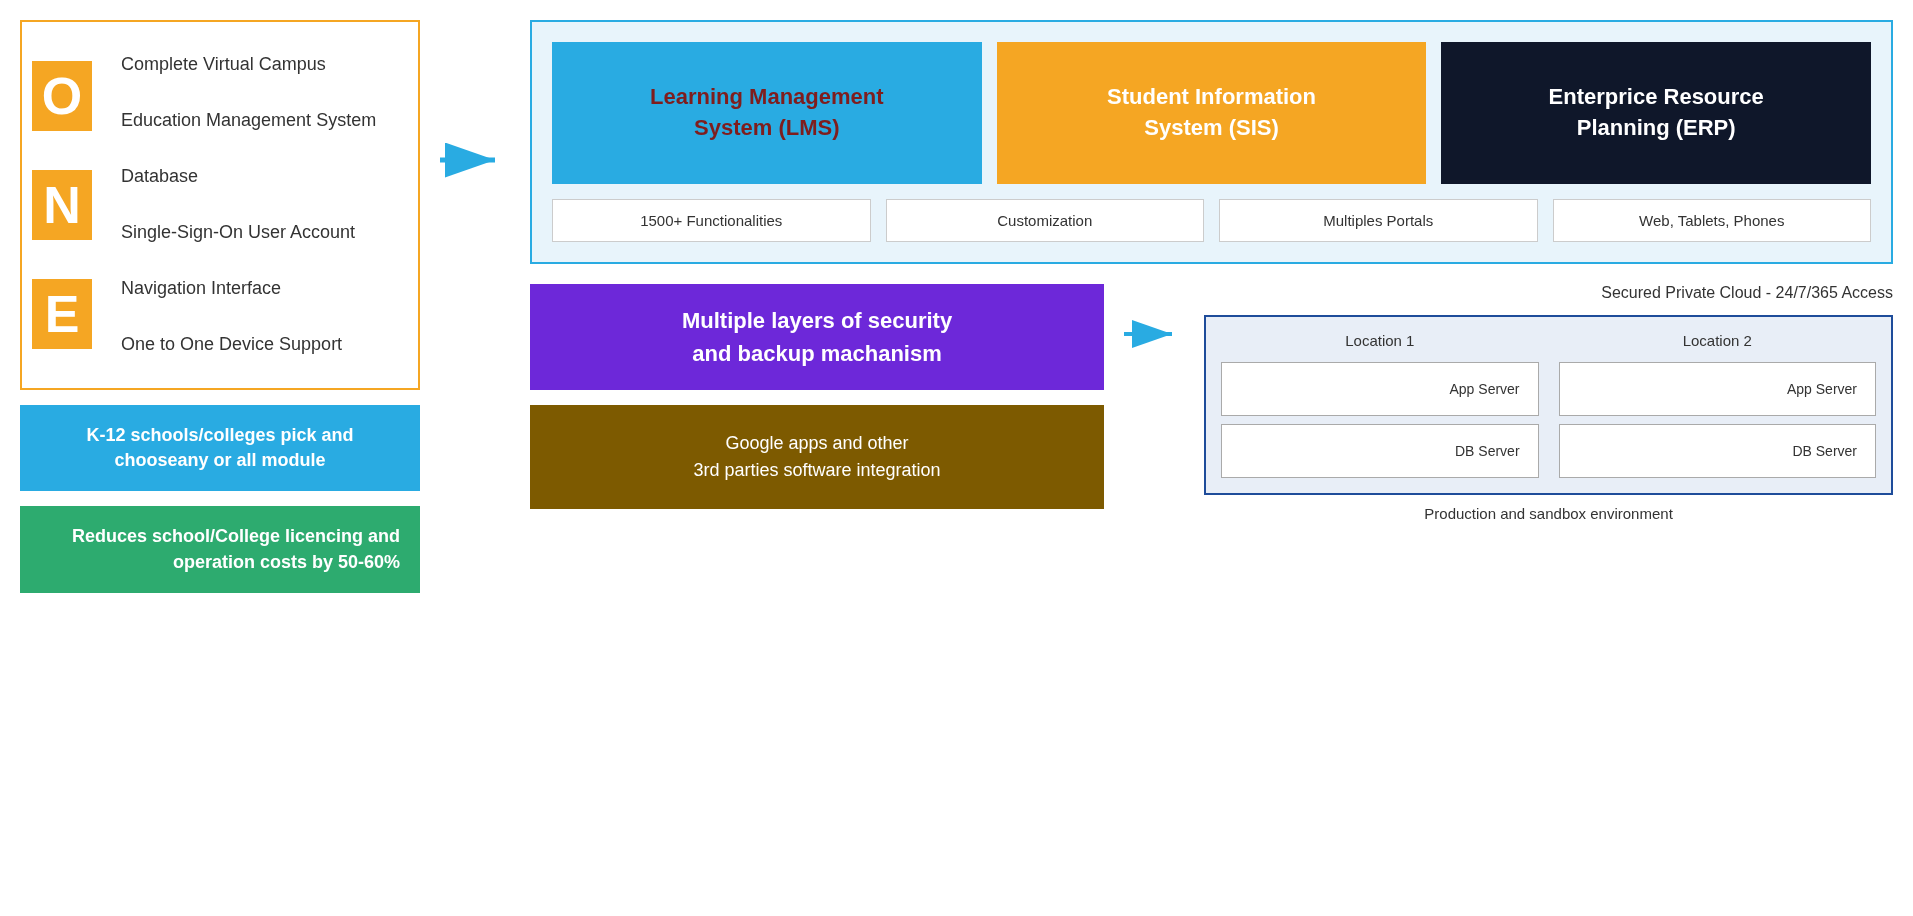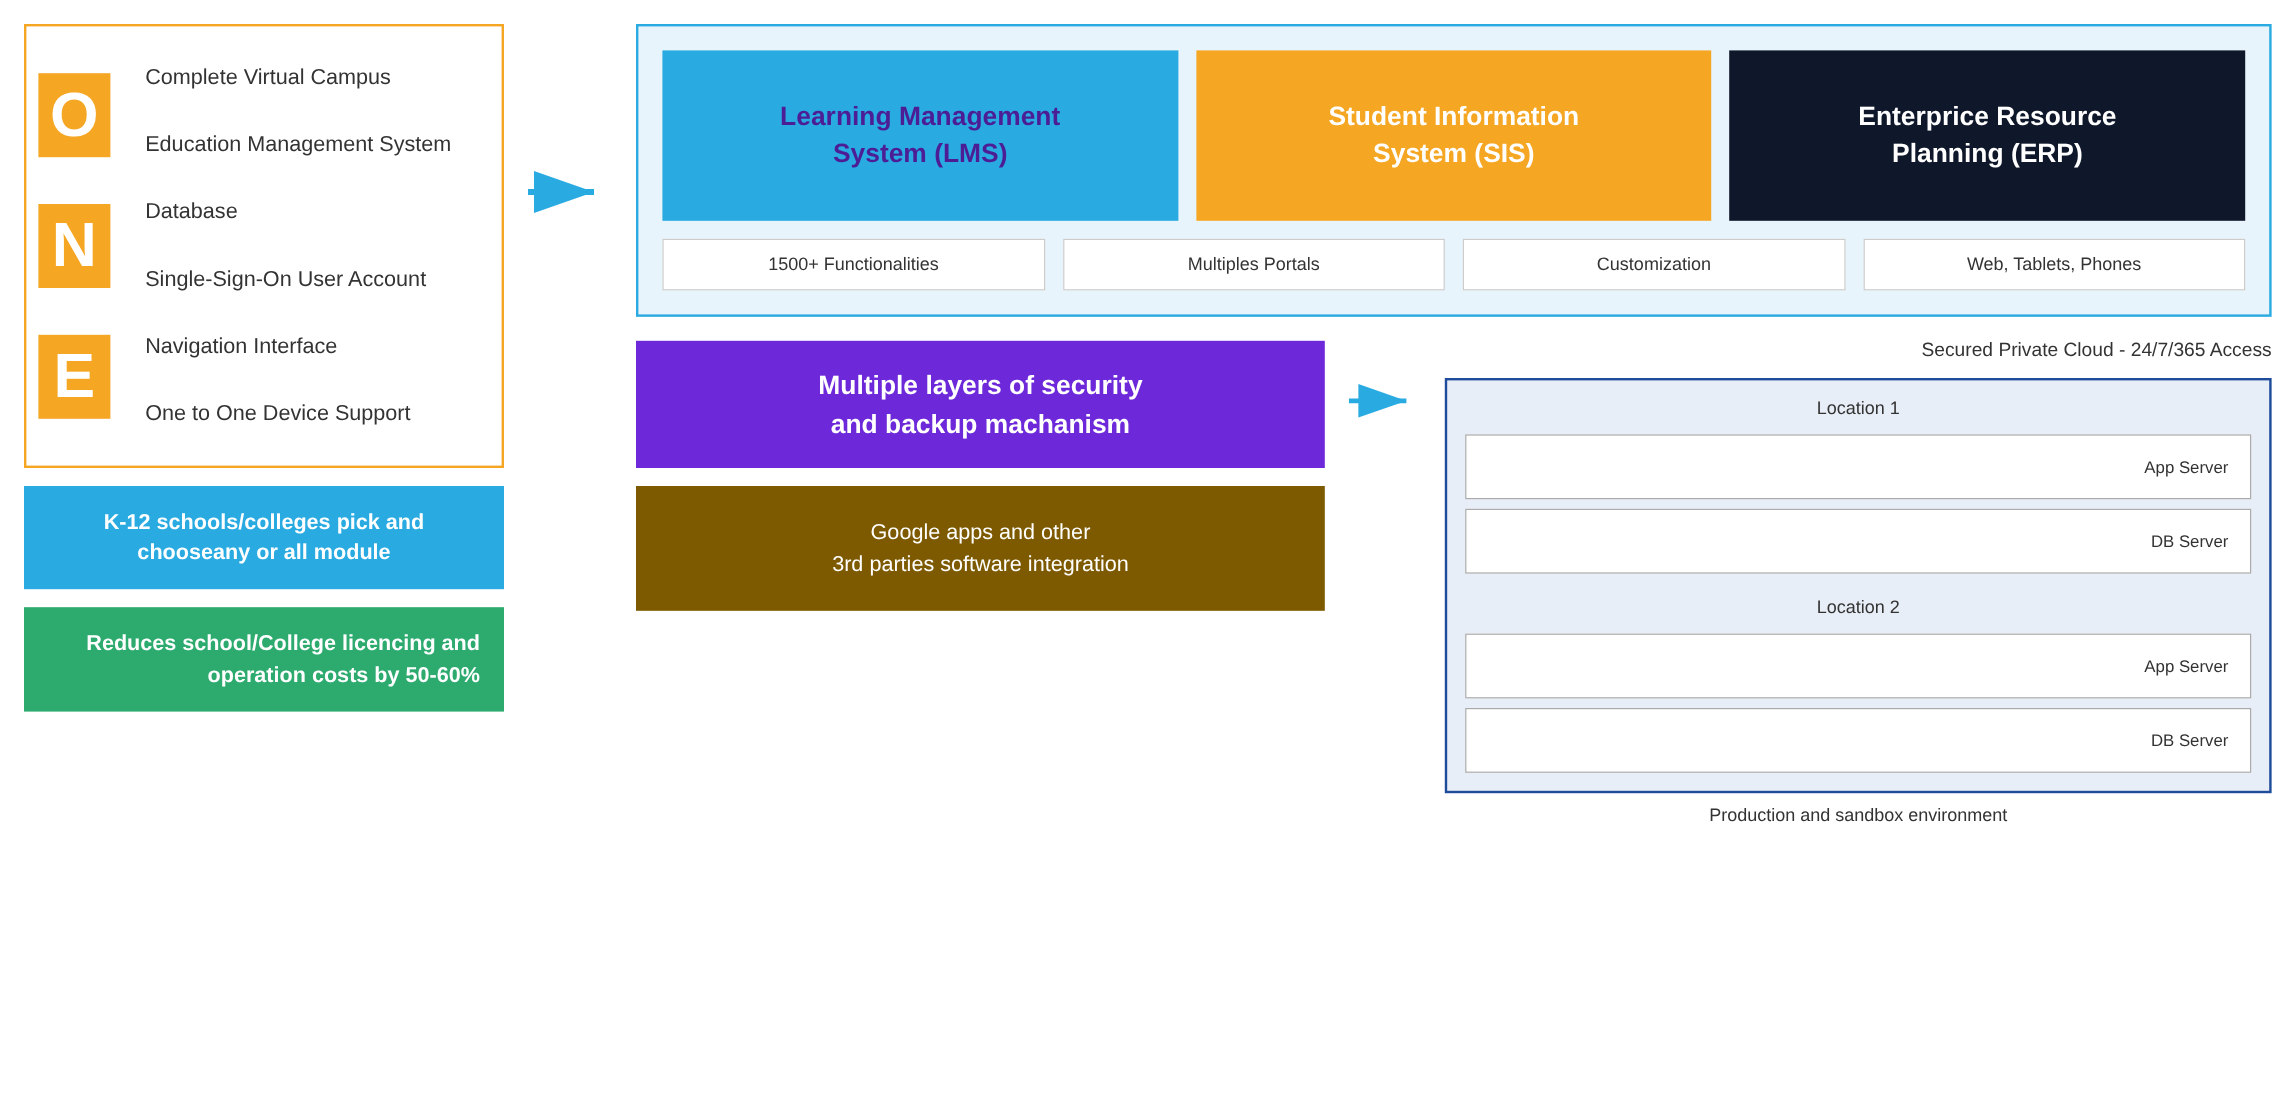--- a/index.html
+++ b/index.html
@@ -125,7 +125,7 @@
 
     .system-lms {
       background: #29abe2;
-      color: #4c1d95;
+      color: #7f1d1d;
       text-align: center;
       padding: 40px 20px;
       font-size: 22px;

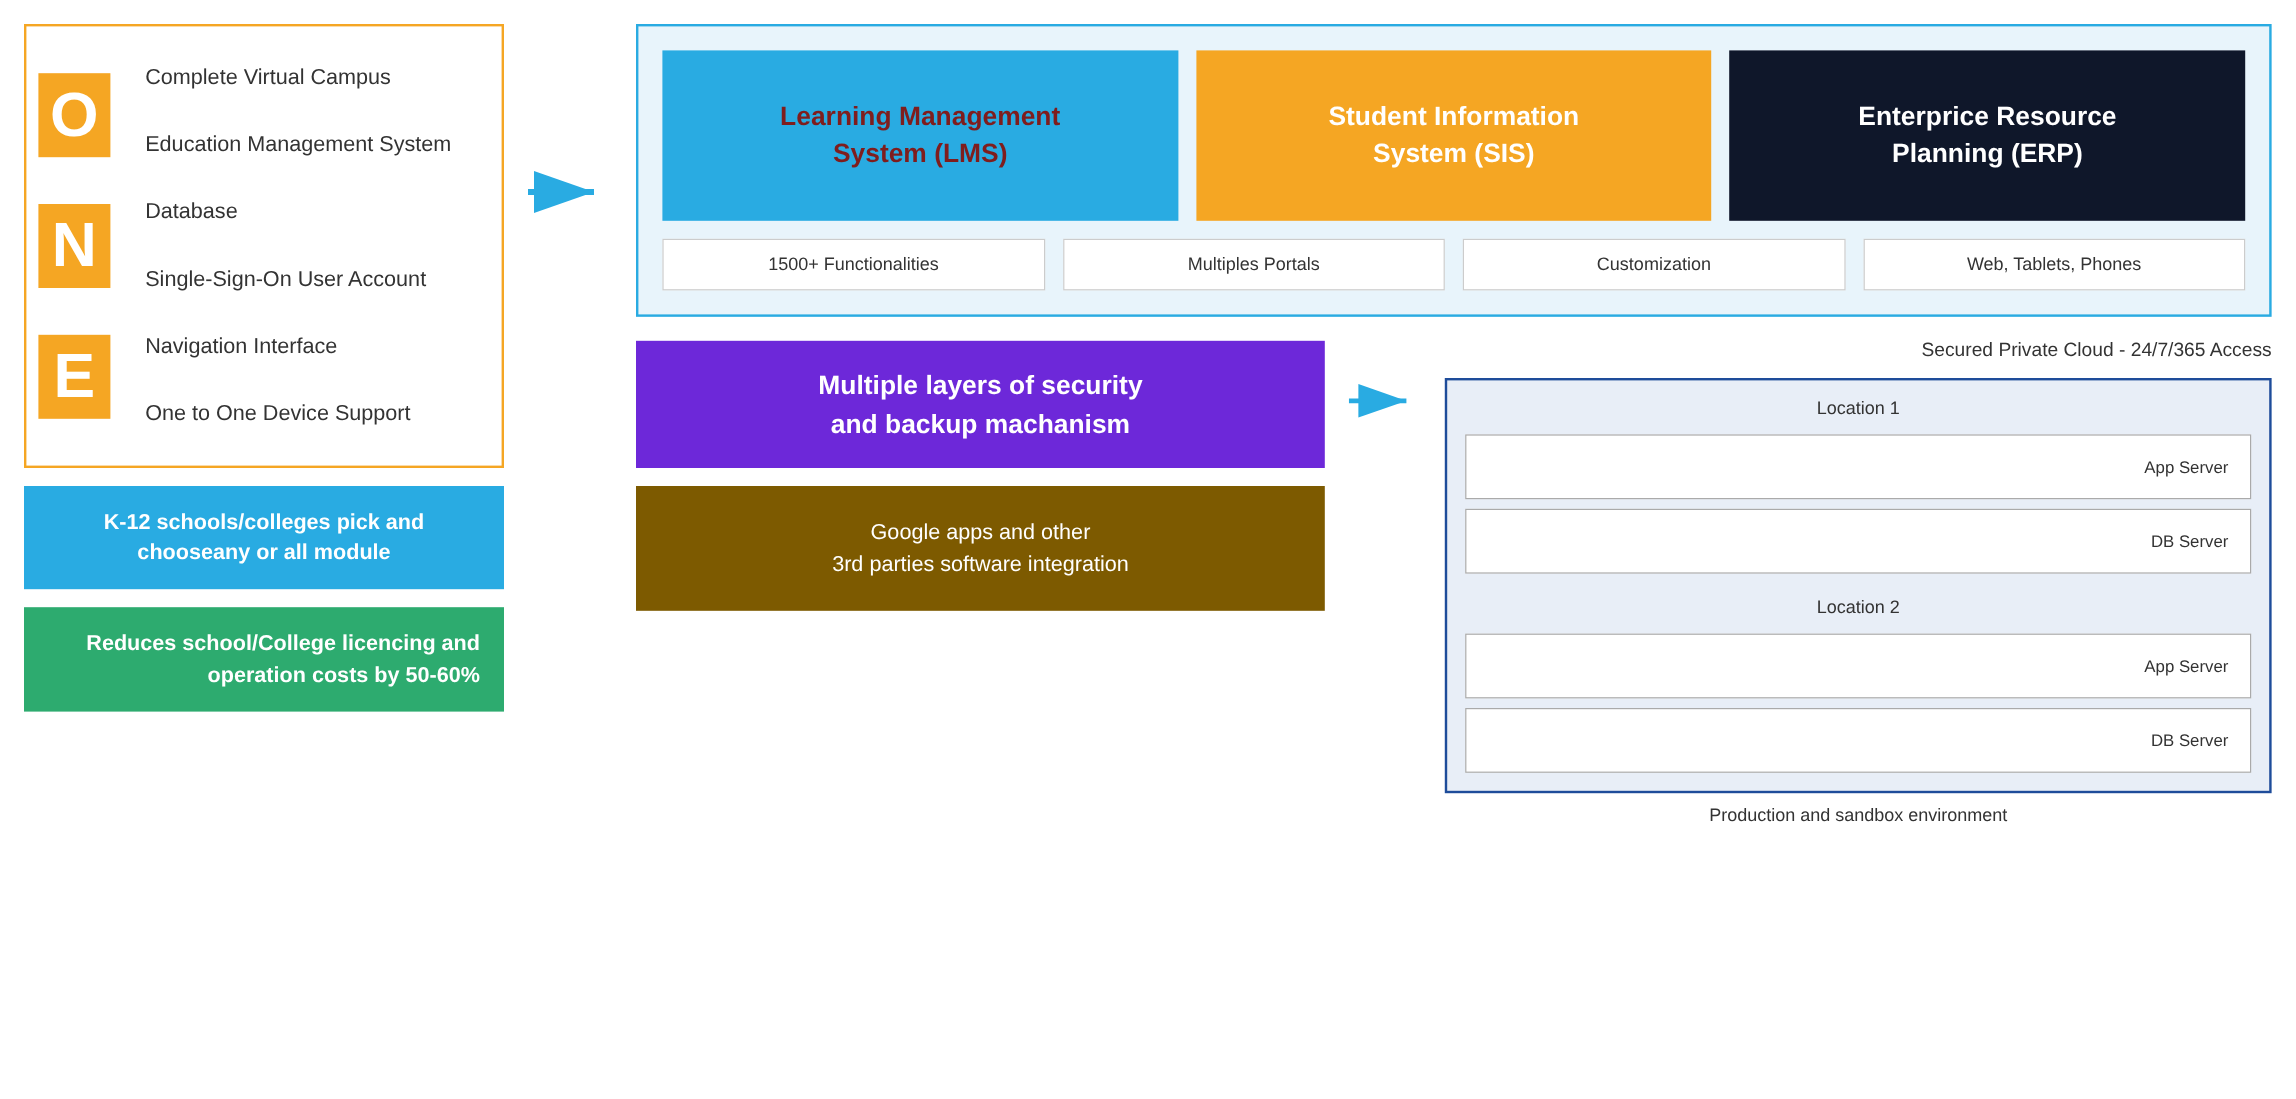--- a/index.html
+++ b/index.html
@@ -341,8 +341,8 @@
       </div>
       <div class="features-row">
         <div class="feature-item">1500+ Functionalities</div>
+        <div class="feature-item">Customization</div>
         <div class="feature-item">Multiples Portals</div>
-        <div class="feature-item">Customization</div>
         <div class="feature-item">Web, Tablets, Phones</div>
       </div>
     </div>

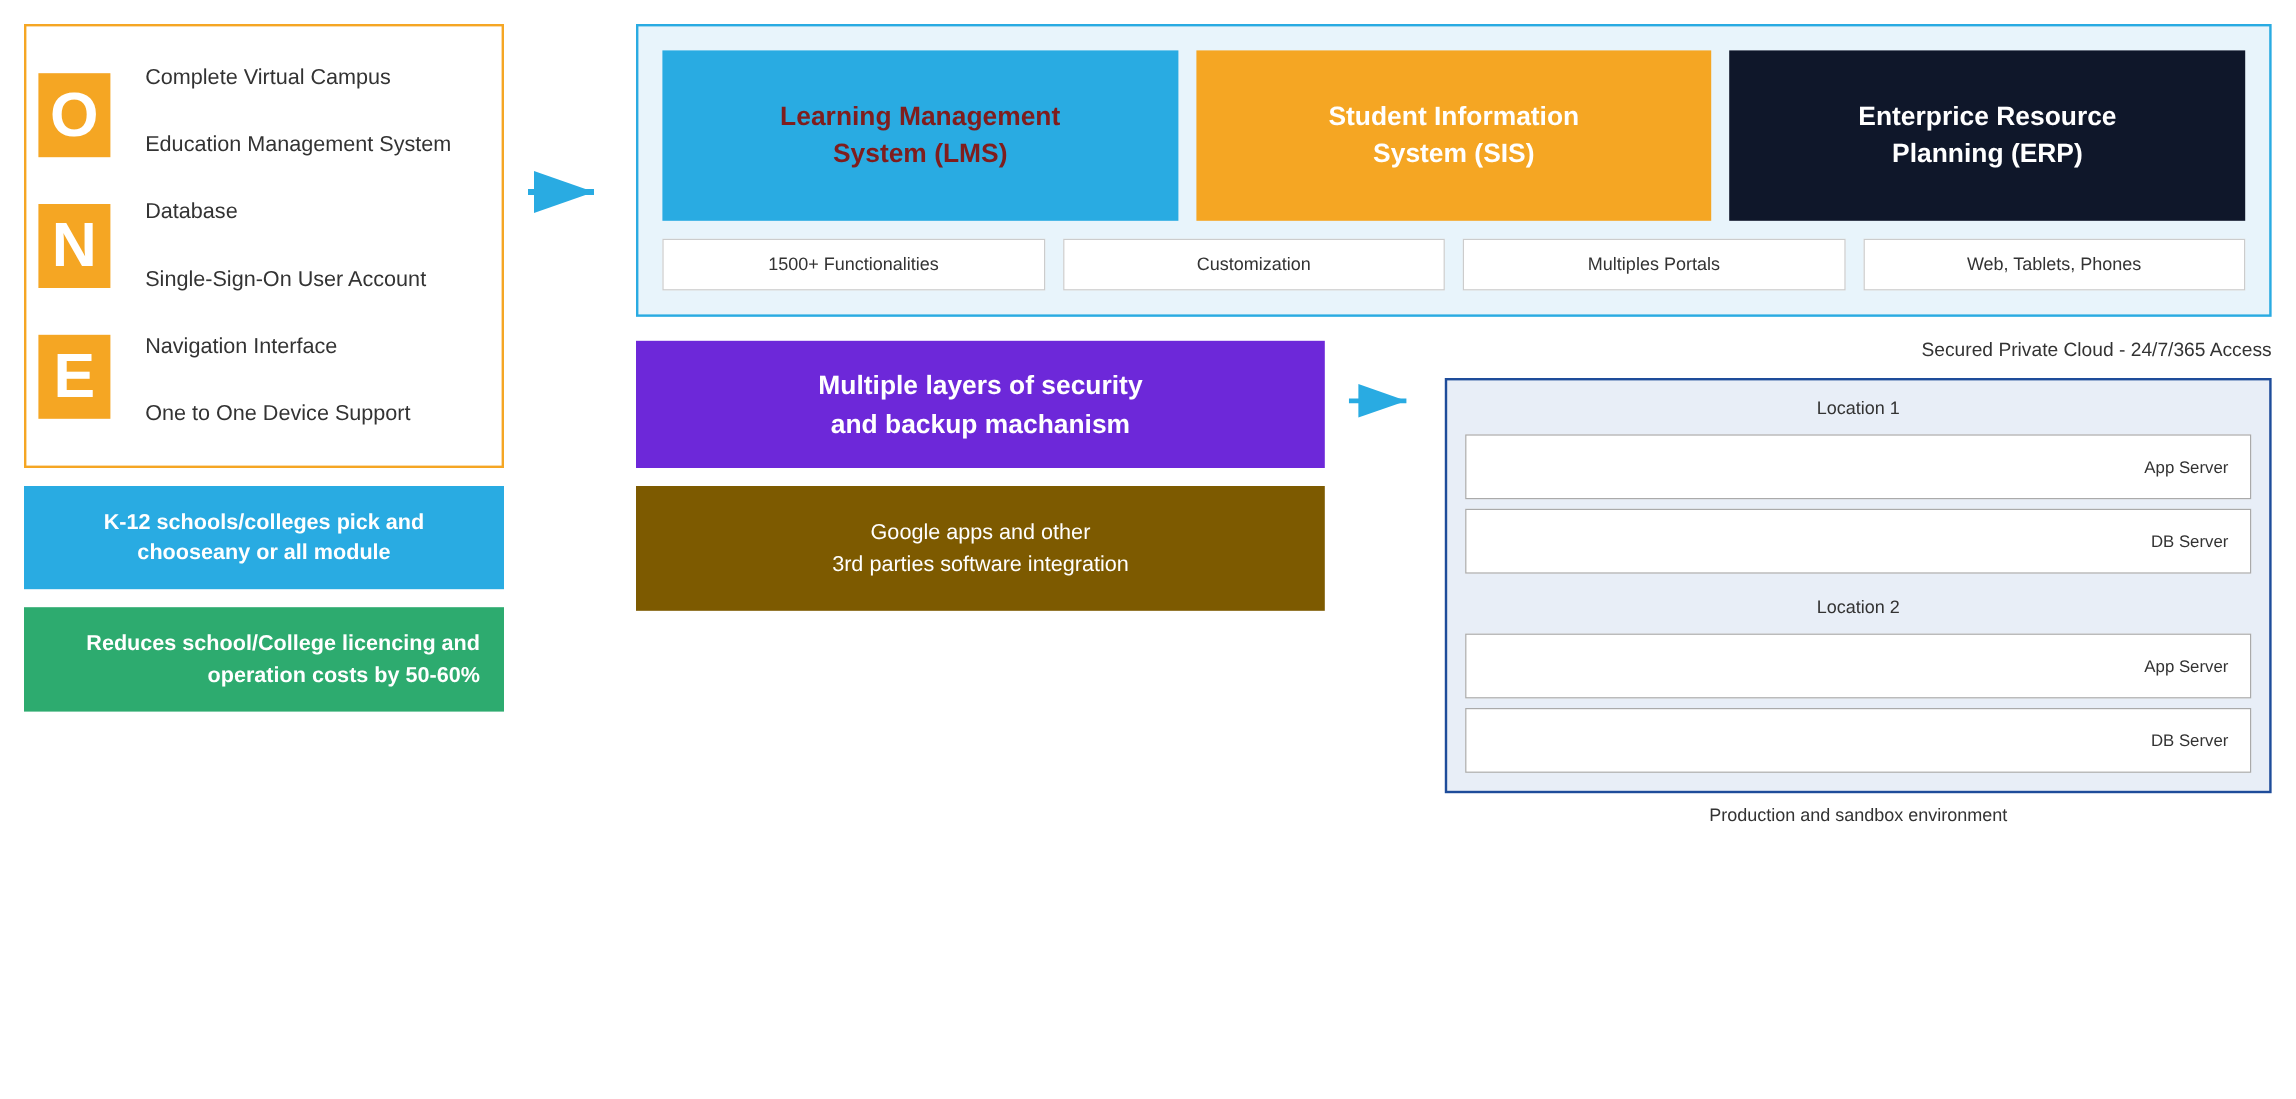--- a/index.html
+++ b/index.html
@@ -242,7 +242,7 @@
 
     .locations-row {
       display: flex;
-      flex-direction: column;
+      flex-direction: row;
       gap: 20px;
     }
 

